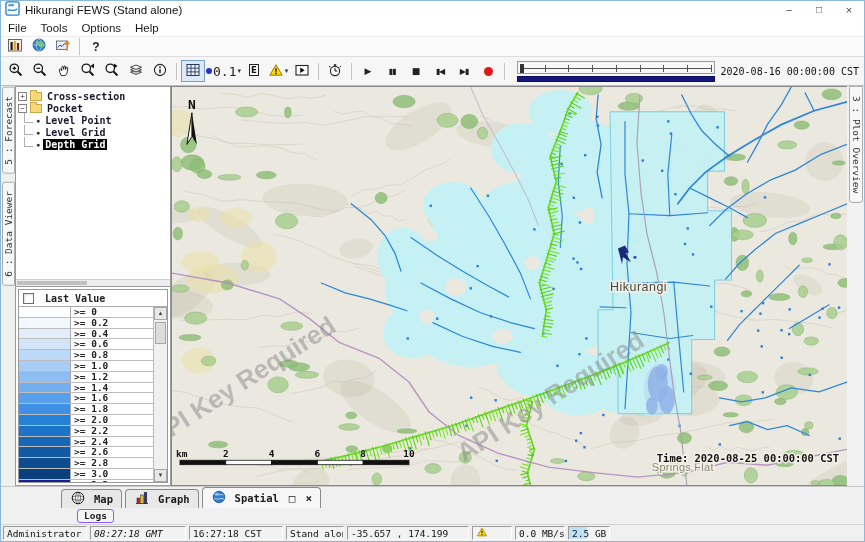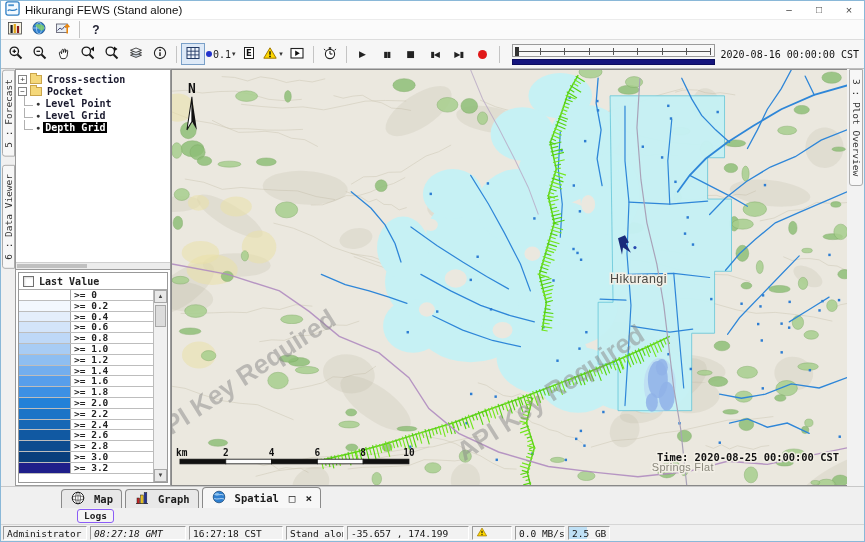--- a/index.html
+++ b/index.html
@@ -114,6 +114,12 @@
         <span class="win-btn">×</span>
       </span>
   </div>
+  <div class="menubar" id="menubar">
+      <span class="menu-item">File</span>
+      <span class="menu-item">Tools</span>
+      <span class="menu-item">Options</span>
+      <span class="menu-item">Help</span>
+    </div>
   <div class="toolbar1" id="toolbar1">
       <button class="tbtn">
         <span><svg width="16" height="16" viewBox="0 0 16 16">

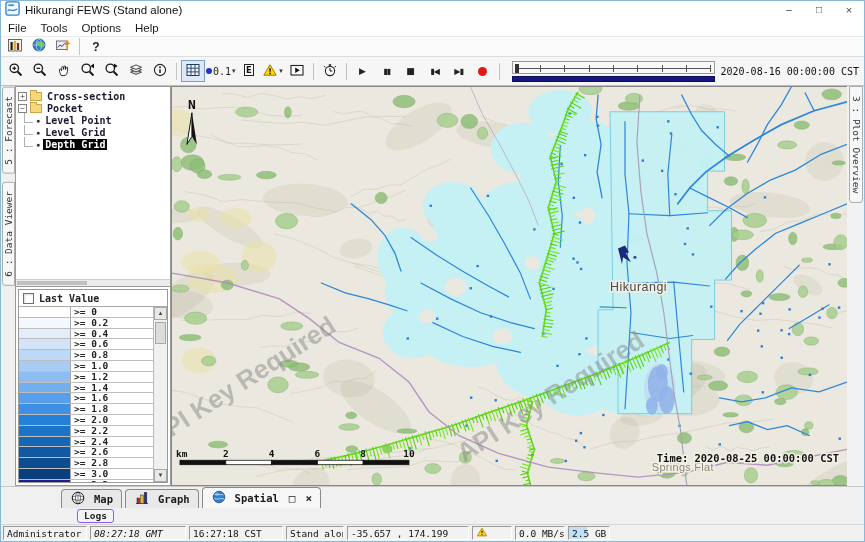--- a/index.html
+++ b/index.html
@@ -29,7 +29,7 @@
   .rec { width:9px; height:9px; border-radius:50%; background:#e01818; }
   .caret { font-size:7px; color:#333; }
   .dot01 { width:6px; height:6px; border-radius:50%; background:#2233cc; }
-  .sm { font-size:10px; color:#222; font-family:"DejaVu Sans Mono", monospace; }
+  .sm { font-size:13px; color:#222; font-family:"DejaVu Sans Mono", monospace; }
   .qmark { font-size:12px; font-weight:bold; color:#223; }
 
   

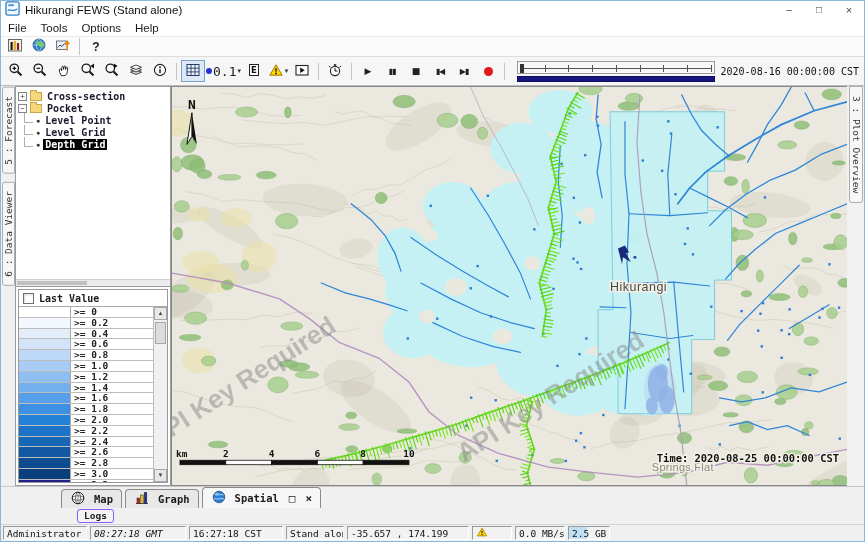--- a/index.html
+++ b/index.html
@@ -66,7 +66,7 @@
 
   .legend { flex:1; border-top:1px solid #9a9a9a; display:flex; flex-direction:column; padding:2px; min-height:0; }
   .legend-box { border:1px solid #999; flex:1; display:flex; flex-direction:column; min-height:0; background:#fff; }
-  .legend-head { height:16px; display:flex; align-items:center; gap:5px; padding-left:4px; flex:none; }
+  .legend-head { height:16px; display:flex; align-items:center; gap:11px; padding-left:4px; flex:none; }
   .chk { width:11px; height:11px; border:1px solid #707070; background:#fff; box-shadow:inset 1px 1px 2px rgba(0,0,0,.15); flex:none; }
   .chk-label { font:700 10px "DejaVu Sans Mono", monospace; color:#222; }
   .legend-body { flex:1; display:flex; min-height:0; border-top:1px solid #aaa; }

